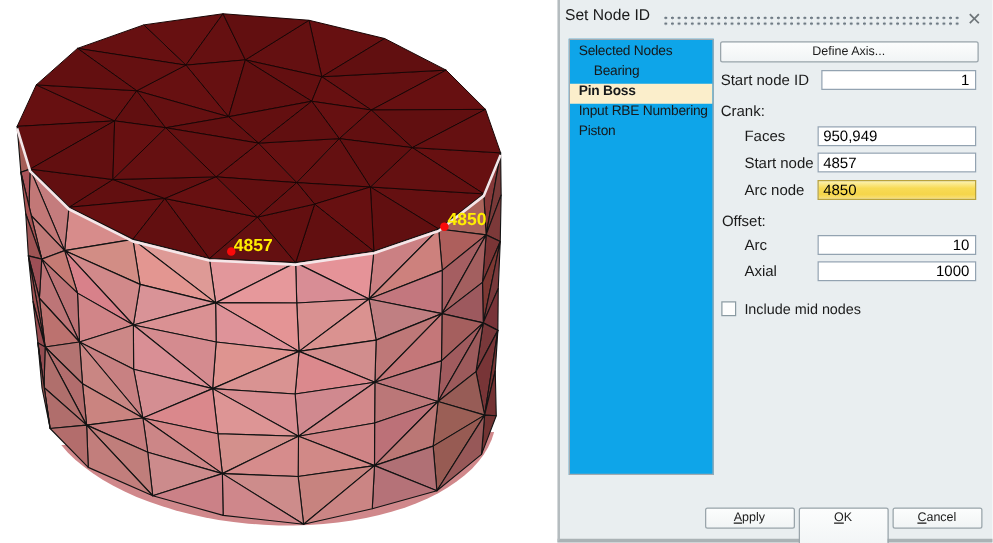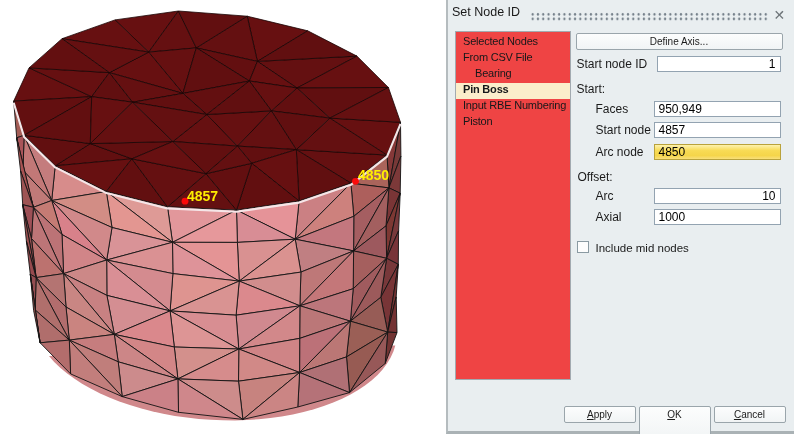--- a/index.html
+++ b/index.html
@@ -197,7 +197,7 @@
   <div style="position:absolute;left:325.5px;top:7px;font-size:14px;color:#6e7579;">✕</div>
 
   <div style="position:absolute;left:7px;top:31px;width:116px;height:349px;
-      background:#ef4444;border:1px solid #a2aab0;overflow:hidden;">
+      background:#0ea5e9;border:1px solid #a2aab0;overflow:hidden;">
     <div style="font-size:11px;letter-spacing:-0.2px;color:#16181a;padding-top:3px;white-space:nowrap;">
       <div style="height:16px;padding-left:7px;">Selected Nodes</div>
       <div style="height:16px;padding-left:7px;">From CSV File</div>

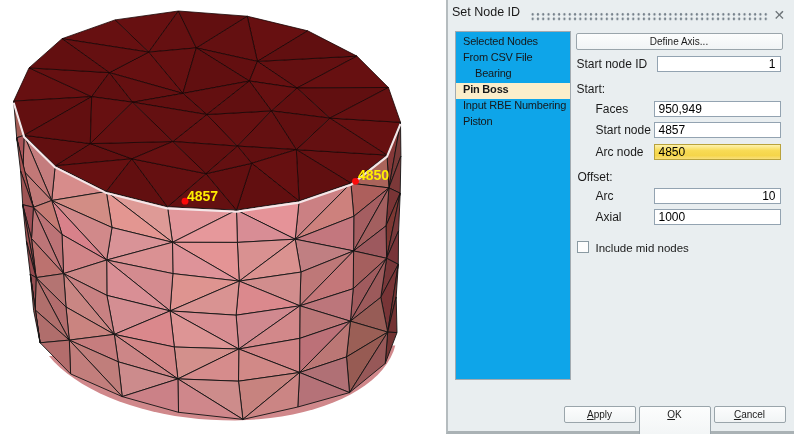--- a/index.html
+++ b/index.html
@@ -200,7 +200,6 @@
       background:#0ea5e9;border:1px solid #a2aab0;overflow:hidden;">
     <div style="font-size:11px;letter-spacing:-0.2px;color:#16181a;padding-top:3px;white-space:nowrap;">
       <div style="height:16px;padding-left:7px;">Selected Nodes</div>
-      <div style="height:16px;padding-left:7px;">From CSV File</div>
       <div style="height:16px;padding-left:19px;">Bearing</div>
       <div style="height:16px;padding-left:7px;background:#fbeecb;font-weight:bold;">Pin Boss</div>
       <div style="height:16px;padding-left:7px;">Input RBE Numbering</div>

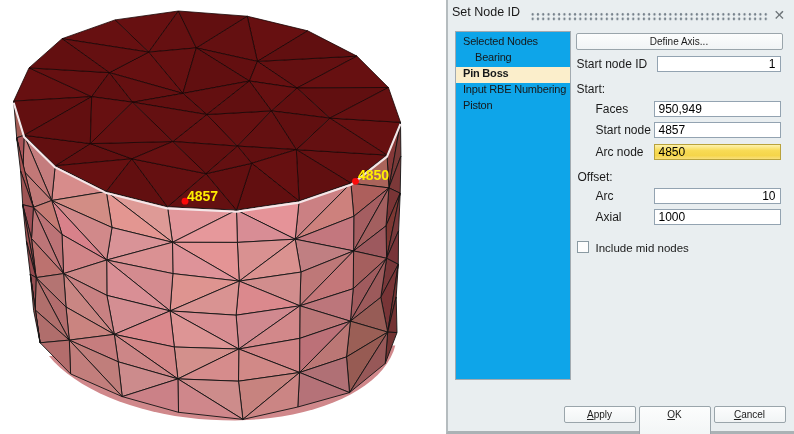--- a/index.html
+++ b/index.html
@@ -212,7 +212,7 @@
   <div class="lbl" style="left:128.5px;top:57px;">Start node ID</div>
   <div class="field" style="left:208.5px;top:56px;width:124px;height:16px;text-align:right;">1</div>
 
-  <div class="lbl" style="left:128.5px;top:82px;">Start:</div>
+  <div class="lbl" style="left:128.5px;top:82px;">Crank:</div>
 
   <div class="lbl" style="left:147.5px;top:102px;">Faces</div>
   <div class="field" style="left:205.5px;top:101px;width:127px;height:16px;">950,949</div>

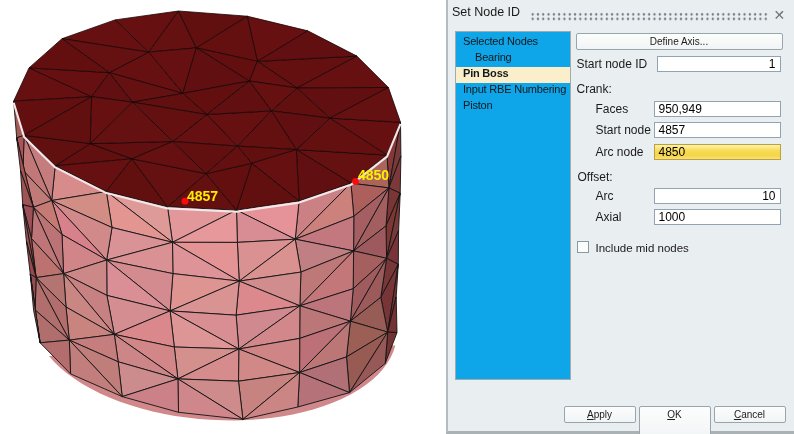--- a/index.html
+++ b/index.html
@@ -231,7 +231,7 @@
   <div class="field" style="left:205.5px;top:188px;width:127px;height:16px;text-align:right;">10</div>
 
   <div class="lbl" style="left:147.5px;top:210px;">Axial</div>
-  <div class="field" style="left:205.5px;top:209px;width:127px;height:16px;text-align:left;">1000</div>
+  <div class="field" style="left:205.5px;top:209px;width:127px;height:16px;text-align:right;">1000</div>
 
   <div style="position:absolute;left:128.5px;top:241px;width:12px;height:12px;
       background:#fdfdfd;border:1px solid #8a9aa2;"></div>

